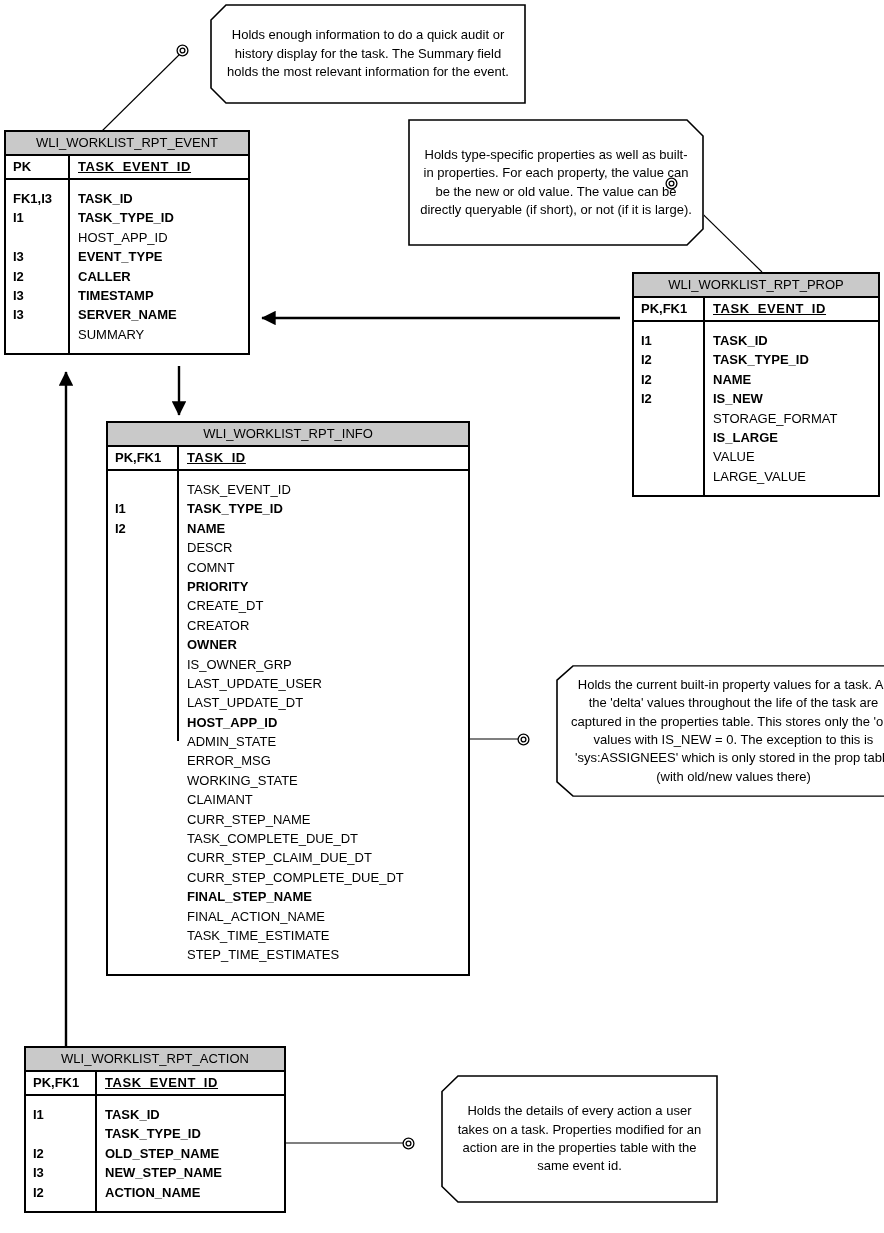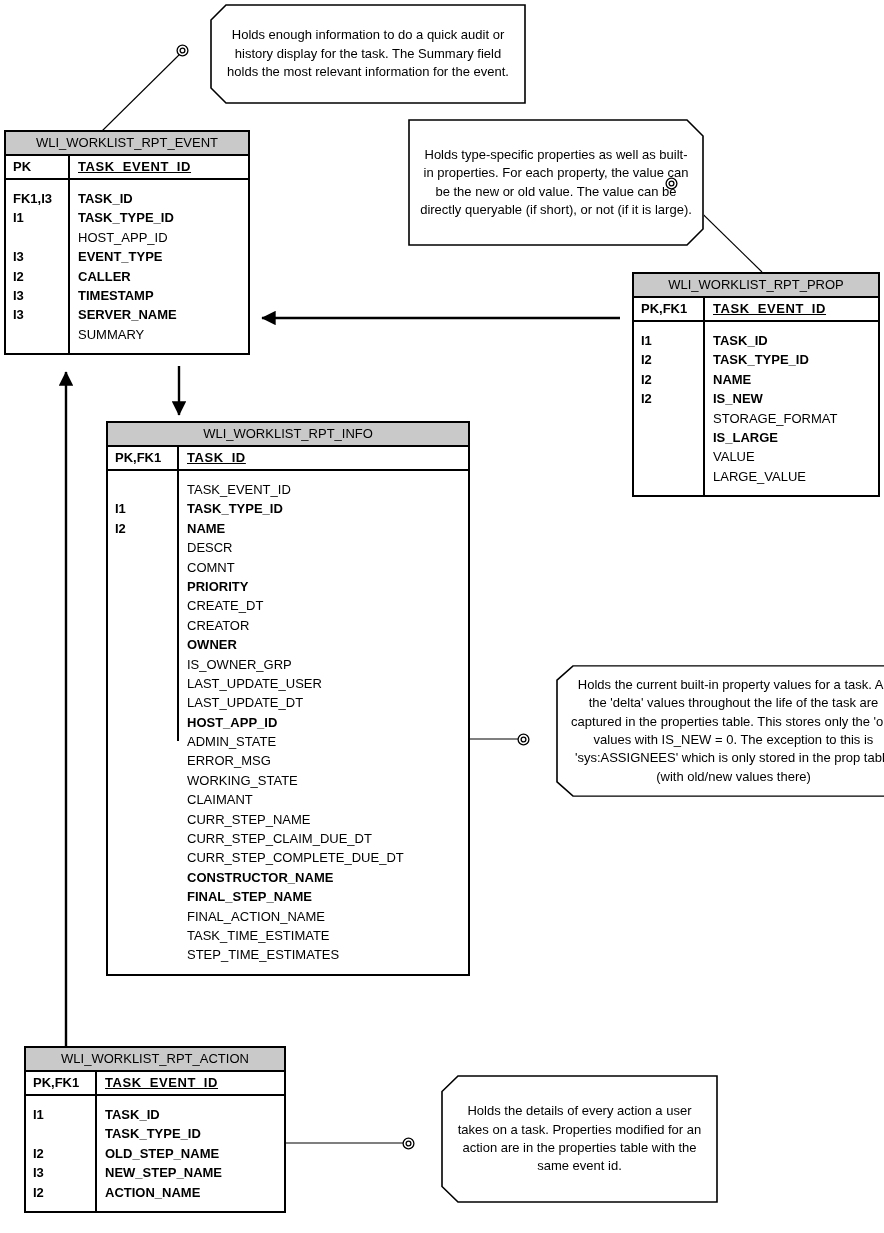--- a/index.html
+++ b/index.html
@@ -271,6 +271,7 @@
         <div class="row plain">WORKING_STATE</div>
         <div class="row plain">CLAIMANT</div>
         <div class="row plain">CURR_STEP_NAME</div>
+        <div class="row plain">TASK_COMPLETE_DUE_DT</div>
         <div class="row plain">CURR_STEP_CLAIM_DUE_DT</div>
         <div class="row plain">CURR_STEP_COMPLETE_DUE_DT</div>
         <div class="row bold">CONSTRUCTOR_NAME</div>

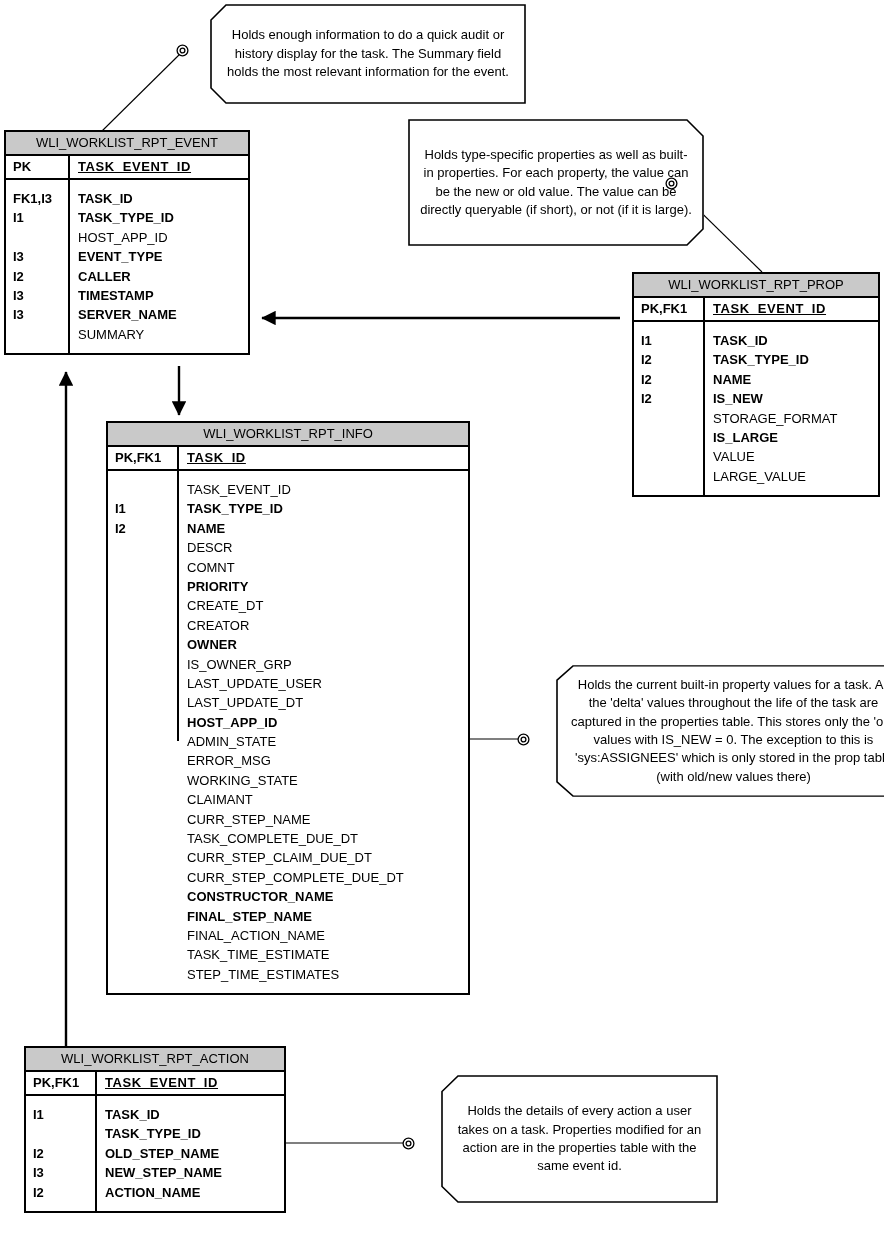--- a/index.html
+++ b/index.html
@@ -274,7 +274,6 @@
         <div class="row plain">TASK_COMPLETE_DUE_DT</div>
         <div class="row plain">CURR_STEP_CLAIM_DUE_DT</div>
         <div class="row plain">CURR_STEP_COMPLETE_DUE_DT</div>
-        <div class="row bold">CONSTRUCTOR_NAME</div>
         <div class="row bold">FINAL_STEP_NAME</div>
         <div class="row plain">FINAL_ACTION_NAME</div>
         <div class="row plain">TASK_TIME_ESTIMATE</div>

